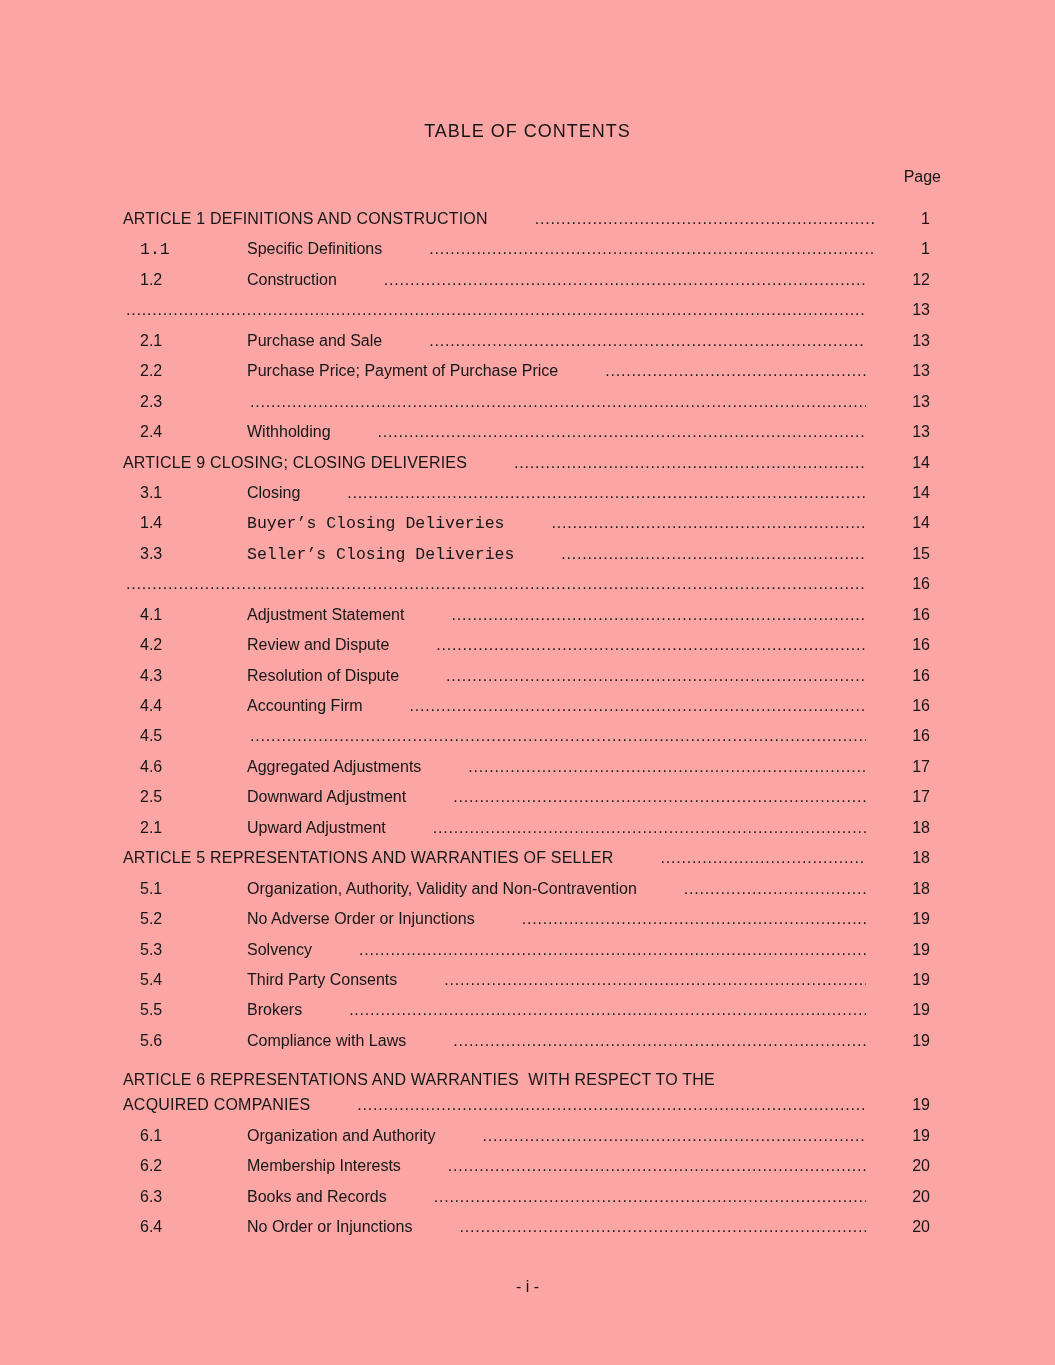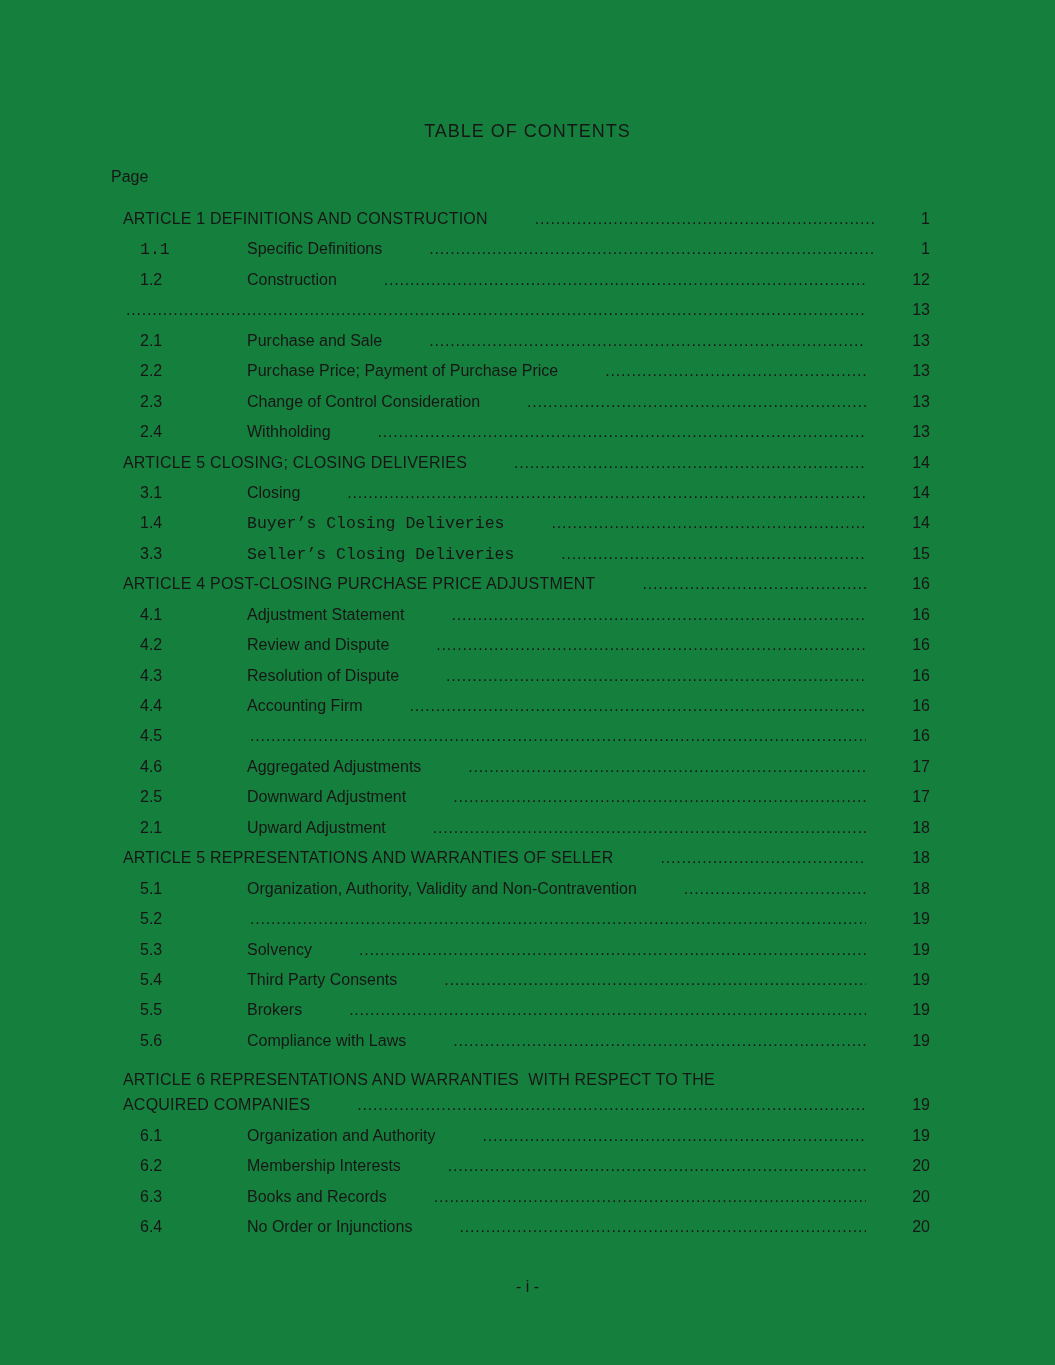--- a/index.html
+++ b/index.html
@@ -5,7 +5,7 @@
   html,body{margin:0;padding:0;background:#e8e8e8;}
   .page-canvas{
     position:relative;width:1055px;height:1365px;margin:0 auto;
-    background:#15803d;color:#161616;
+    background:#fca5a5;color:#161616;
     font-family:"Liberation Sans",sans-serif;font-size:16px;
   }
   .doc-title{

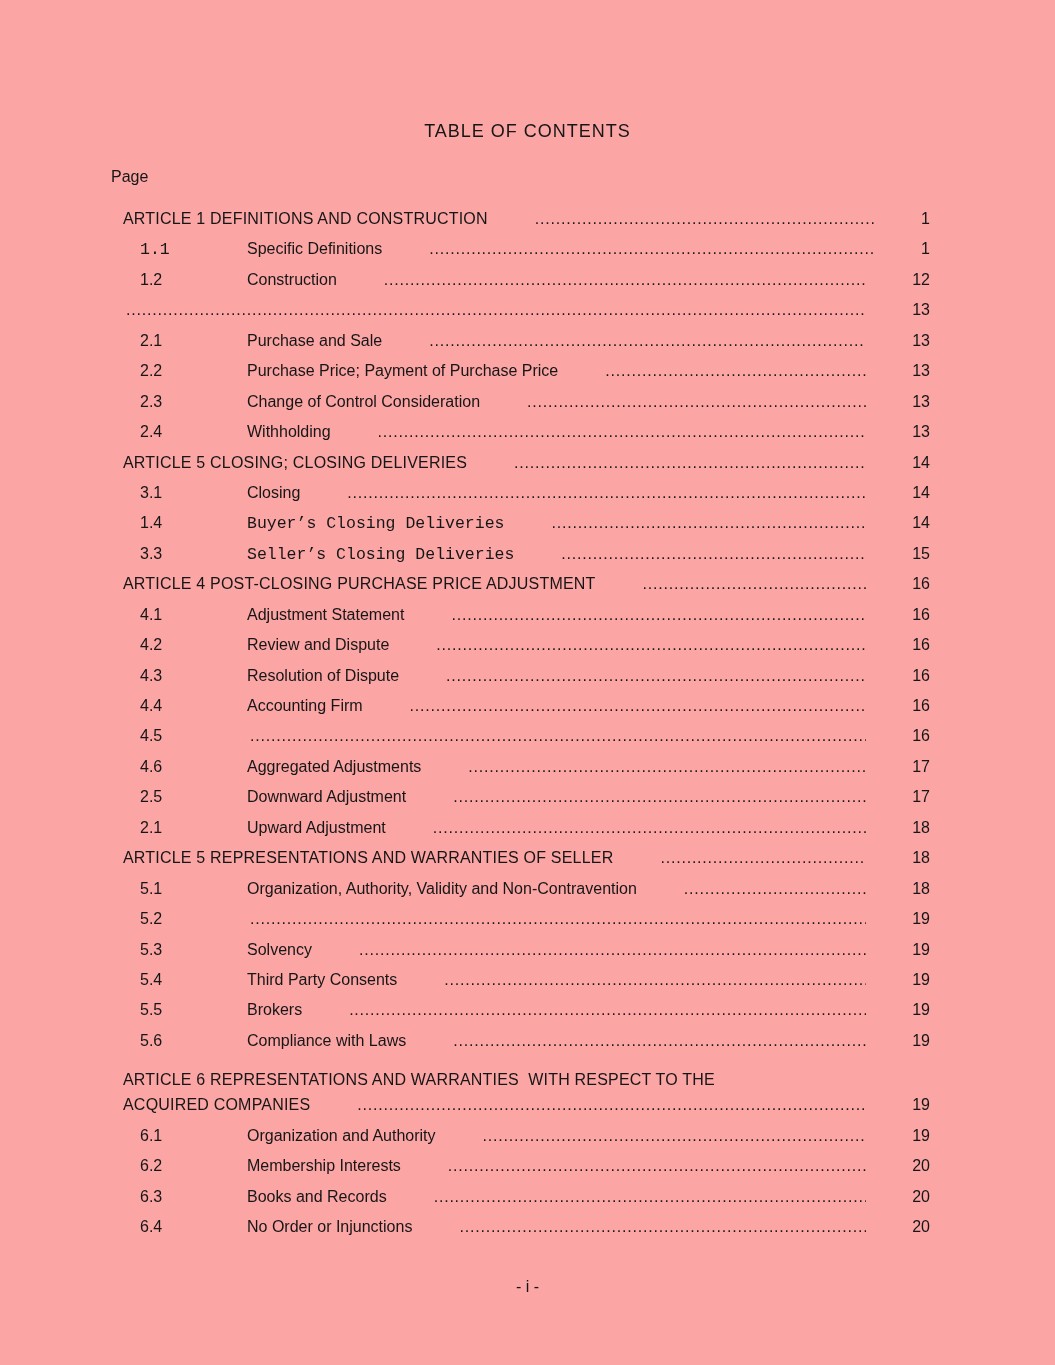--- a/index.html
+++ b/index.html
@@ -13,8 +13,8 @@
     text-align:center;font-size:18px;letter-spacing:1px;
   }
   .page-col-label{
-    position:absolute;top:166px;left:111px;width:807px;
-    text-align:left;font-size:16px;line-height:22px;
+    position:absolute;top:166px;left:134px;width:807px;
+    text-align:right;font-size:16px;line-height:22px;
   }
   .toc{
     position:absolute;top:204px;left:123px;width:807px;

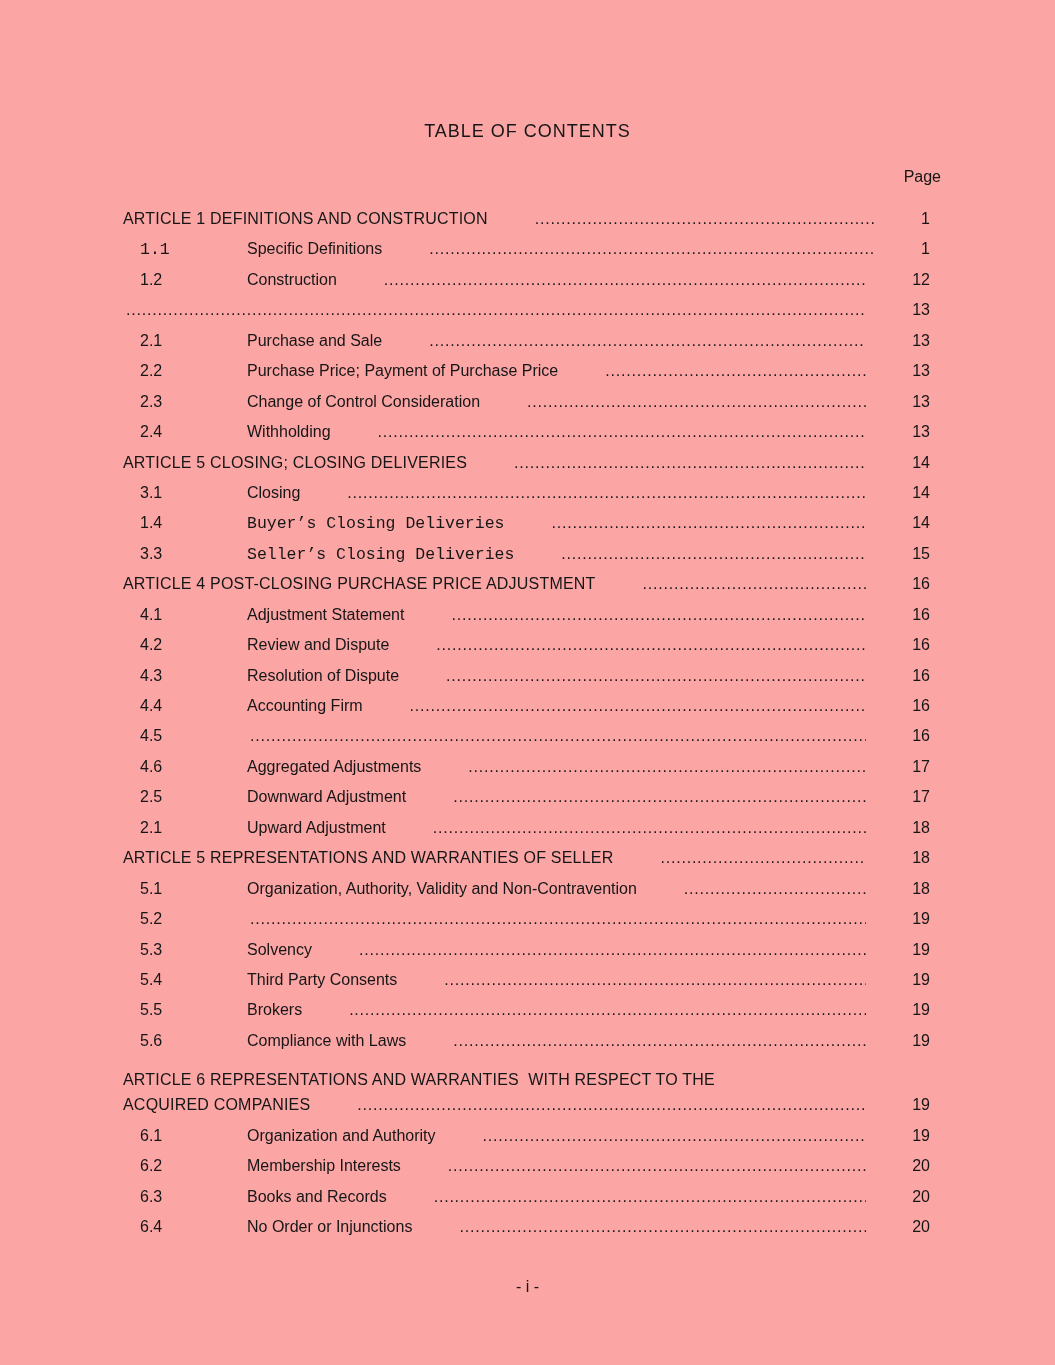--- a/index.html
+++ b/index.html
@@ -78,7 +78,6 @@
       </div>
       <div class="row section">
         <span class="num">2.3</span>
-        <span class="label">Change of Control Consideration</span>
         <span class="dots"></span>
         <span class="page-num">13</span>
       </div>

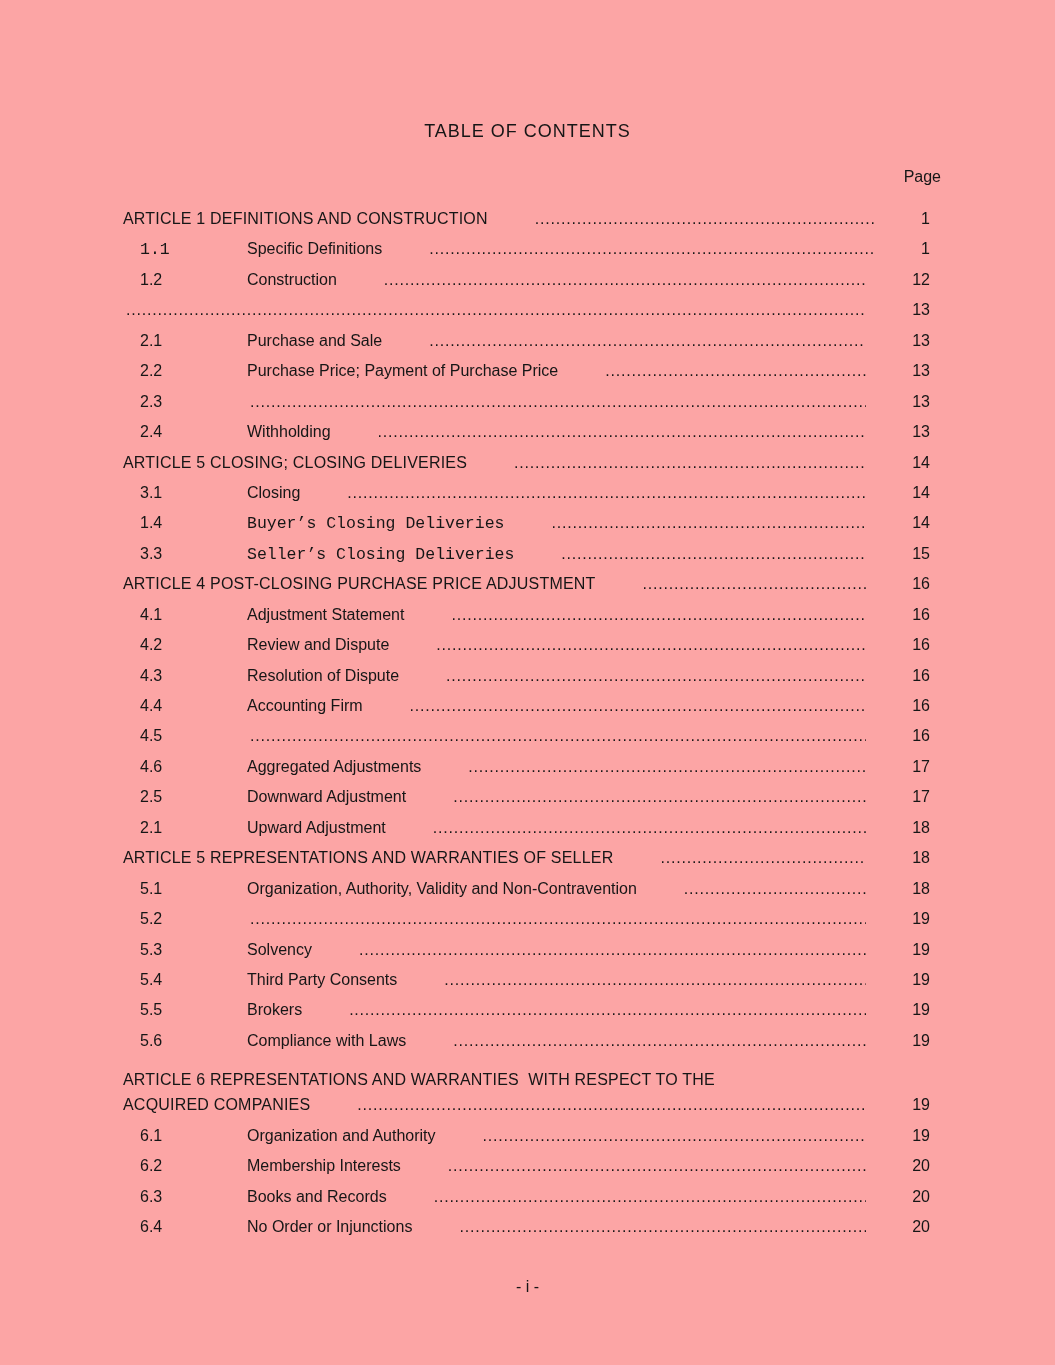--- a/index.html
+++ b/index.html
@@ -88,7 +88,7 @@
         <span class="page-num">13</span>
       </div>
       <div class="row article">
-        <span class="label">ARTICLE 5 CLOSING; CLOSING DELIVERIES</span>
+        <span class="label">ARTICLE 9 CLOSING; CLOSING DELIVERIES</span>
         <span class="dots"></span>
         <span class="page-num">14</span>
       </div>

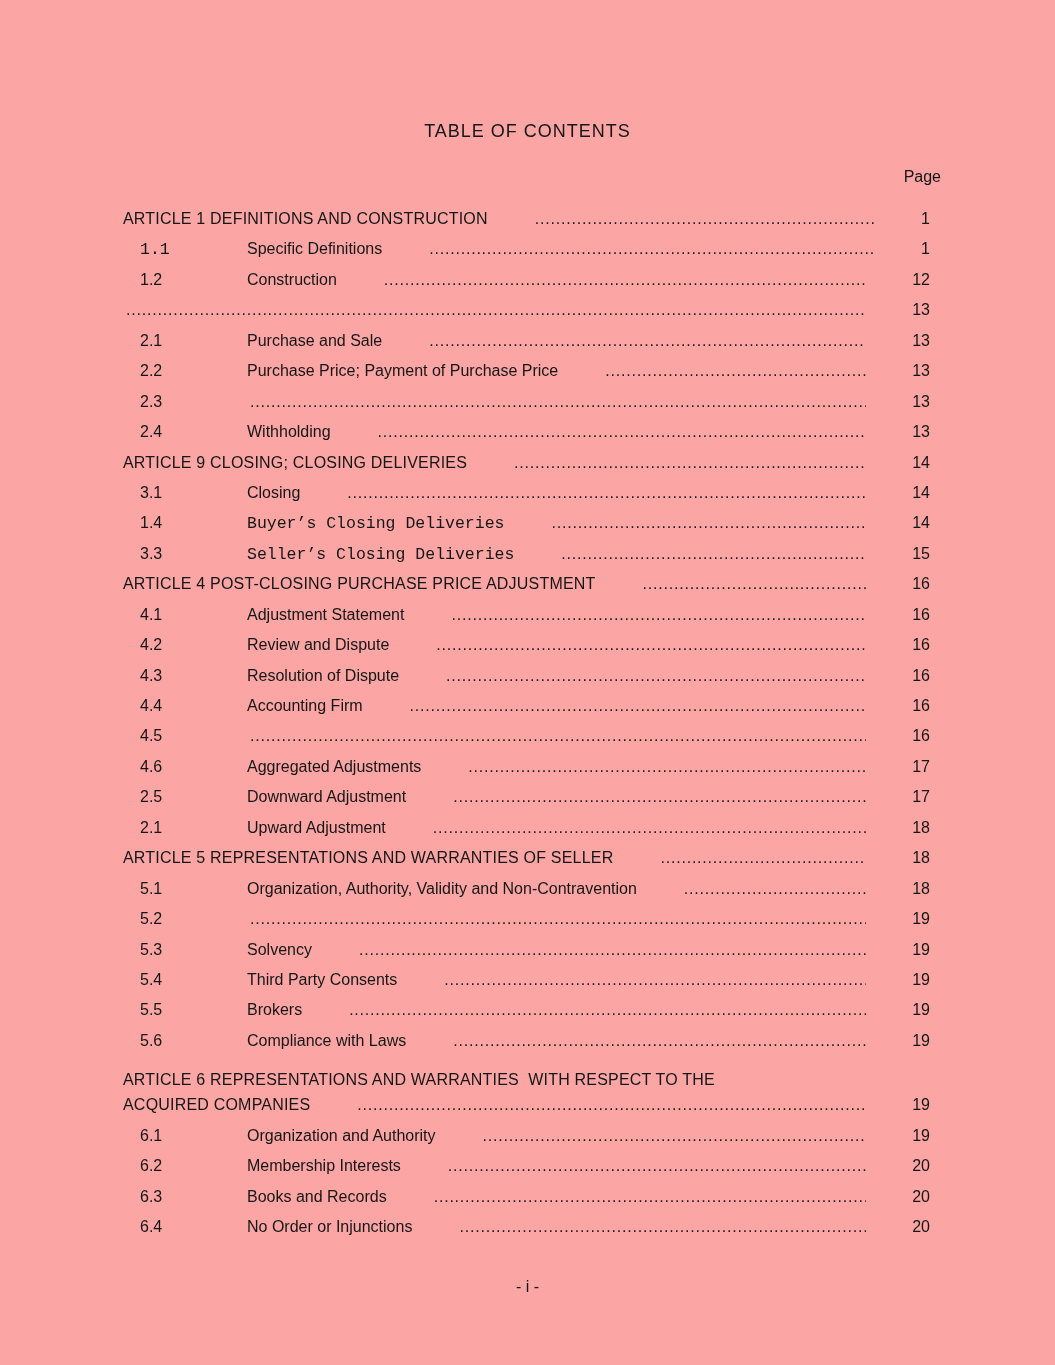--- a/index.html
+++ b/index.html
@@ -111,7 +111,6 @@
         <span class="page-num">15</span>
       </div>
       <div class="row article">
-        <span class="label">ARTICLE 4 POST-CLOSING PURCHASE PRICE ADJUSTMENT</span>
         <span class="dots"></span>
         <span class="page-num">16</span>
       </div>

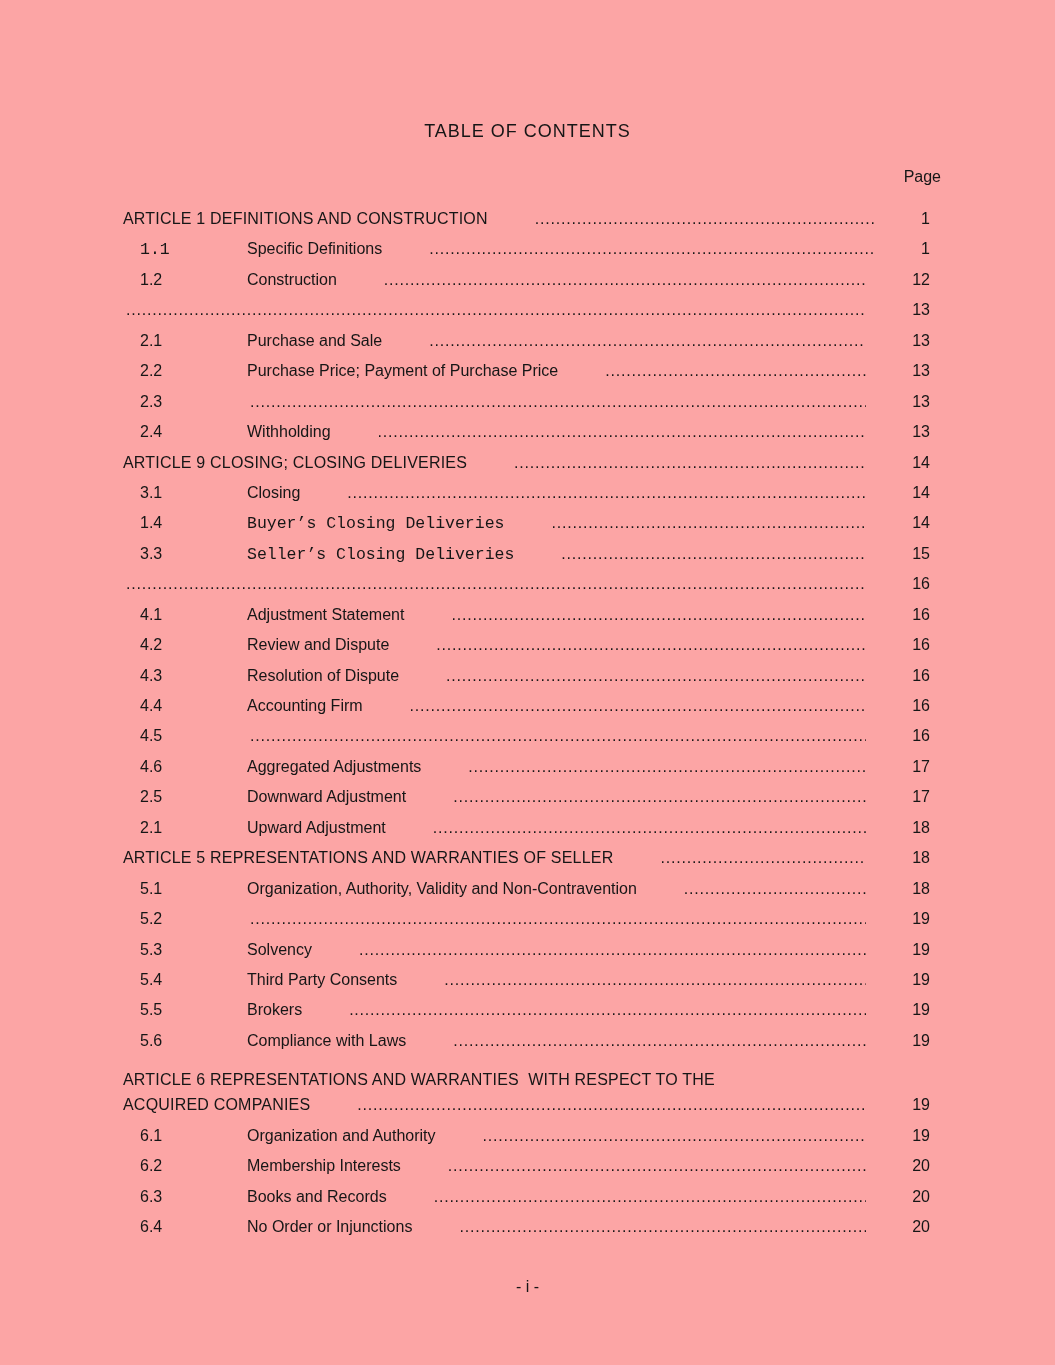--- a/index.html
+++ b/index.html
@@ -174,6 +174,7 @@
       </div>
       <div class="row section">
         <span class="num">5.2</span>
+        <span class="label">No Adverse Order or Injunctions</span>
         <span class="dots"></span>
         <span class="page-num">19</span>
       </div>

